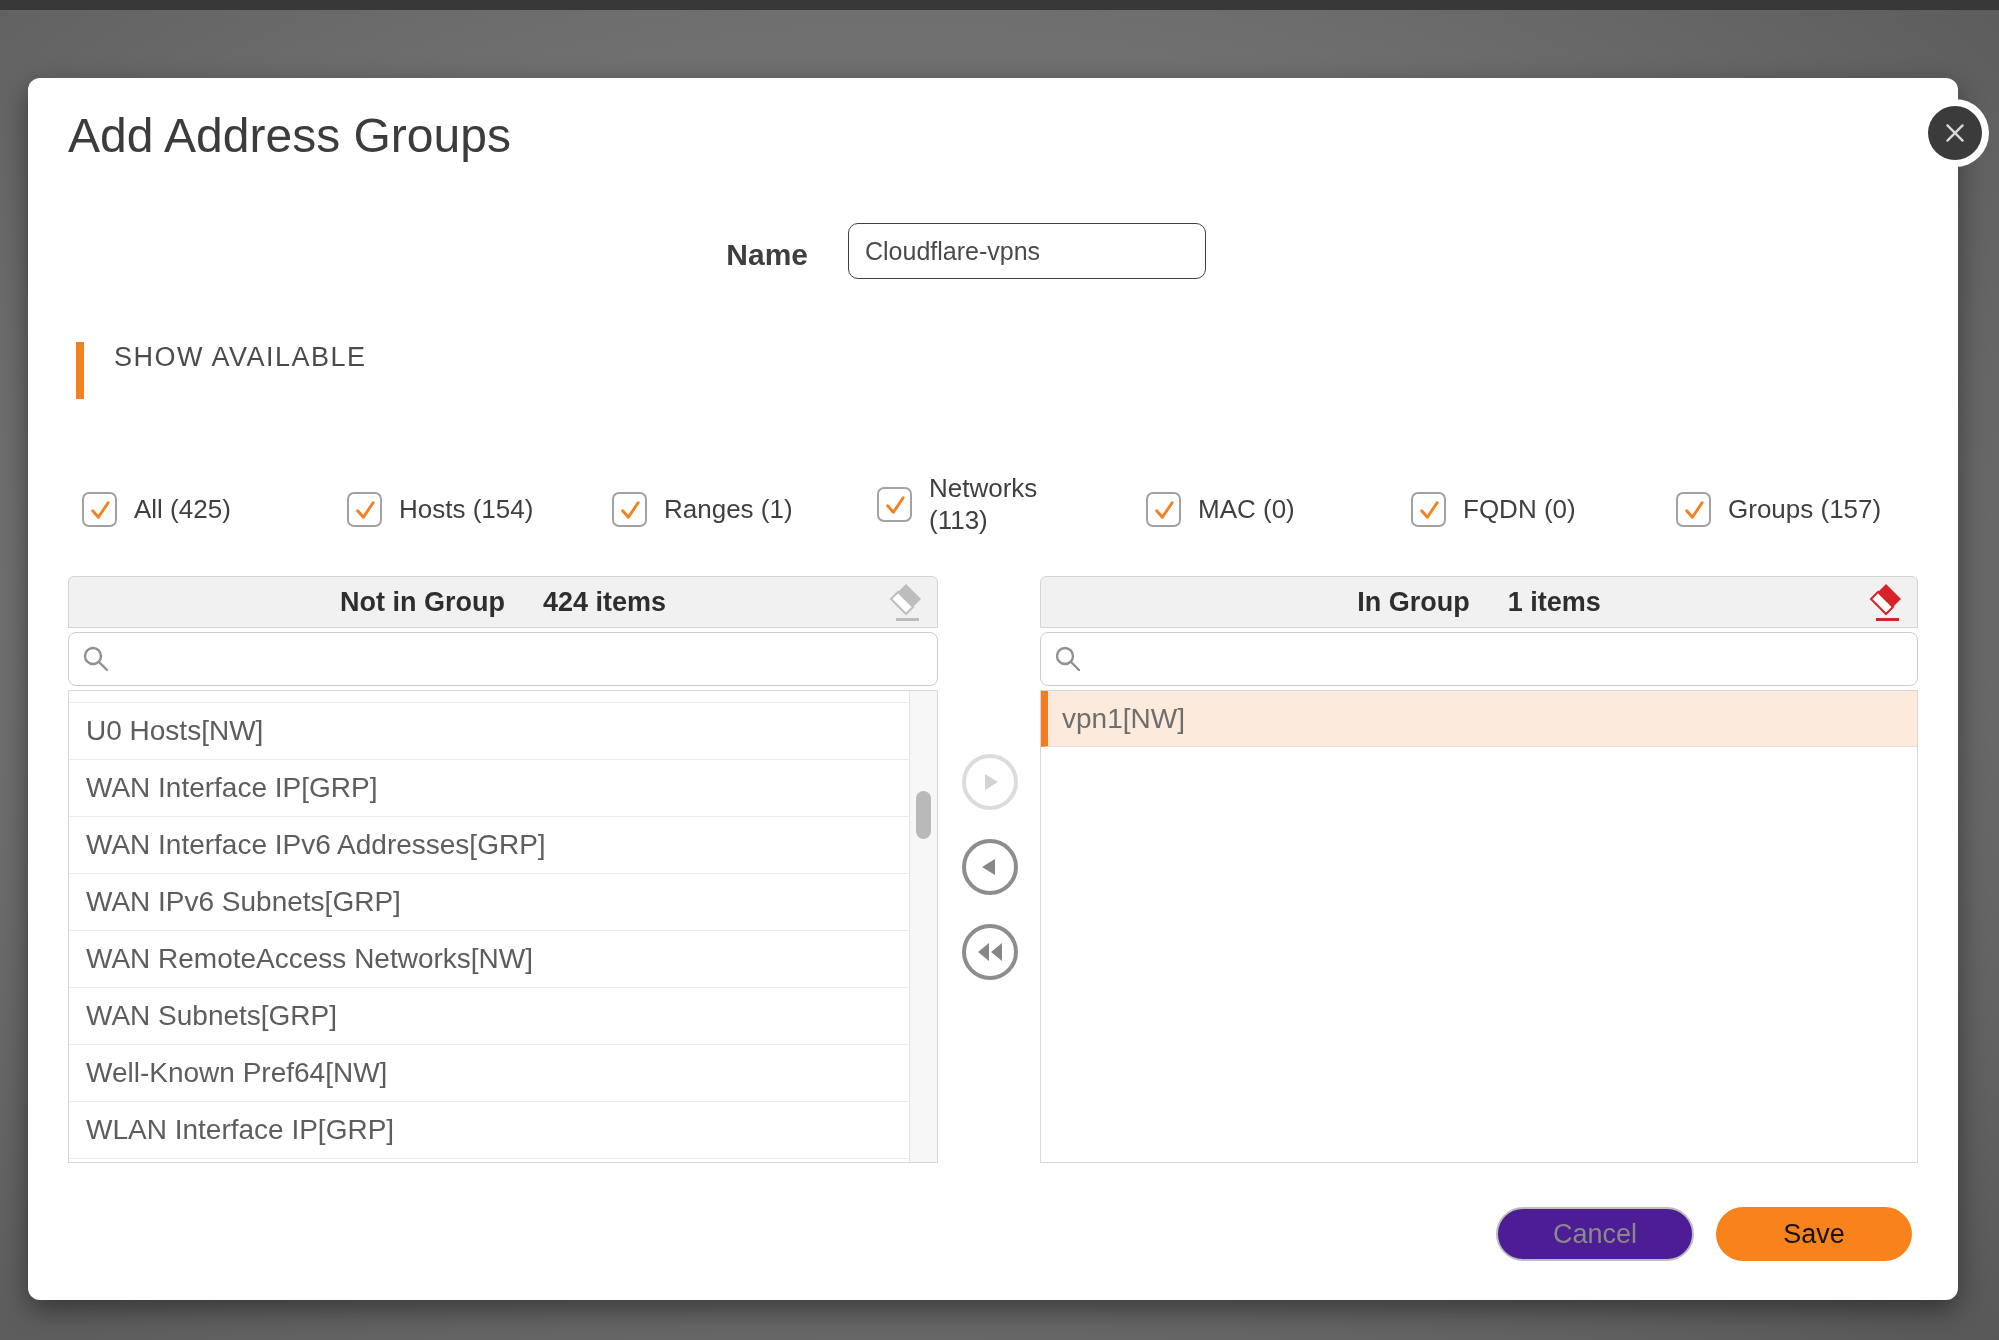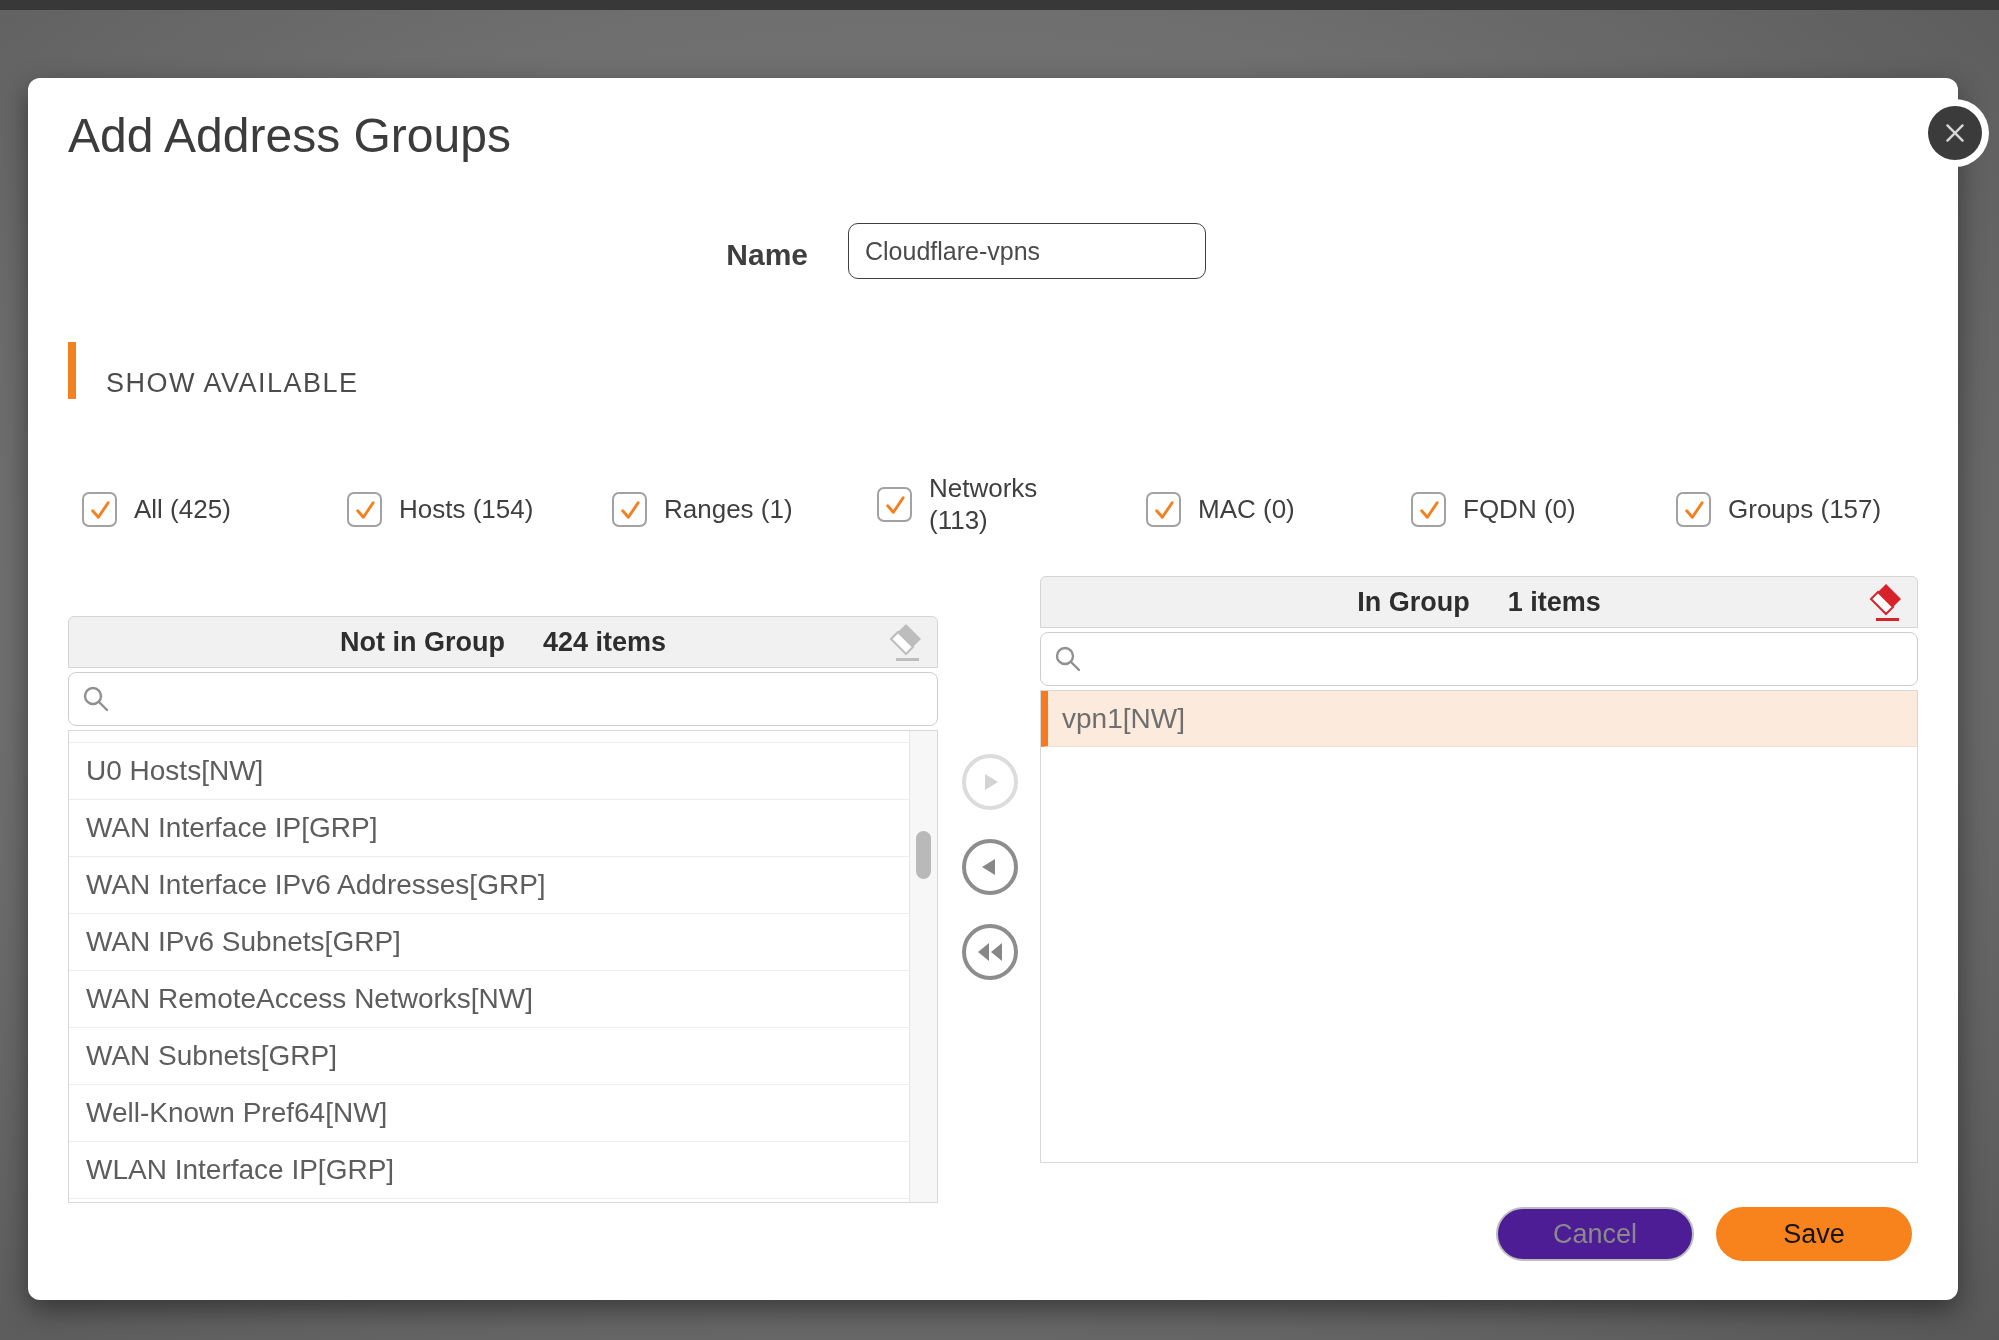--- a/index.html
+++ b/index.html
@@ -37,7 +37,7 @@
     font-family:inherit;
   }
 
-  .section{position:absolute;left:40px;top:264px;display:flex;align-items:flex-end;}
+  .section{position:absolute;left:48px;top:264px;display:flex;align-items:flex-start;}
   .section-bar{width:8px;height:57px;background:var(--accent);}
   .section-title{margin-left:30px;font-size:27px;color:#4b4b4b;letter-spacing:1.5px;}
 

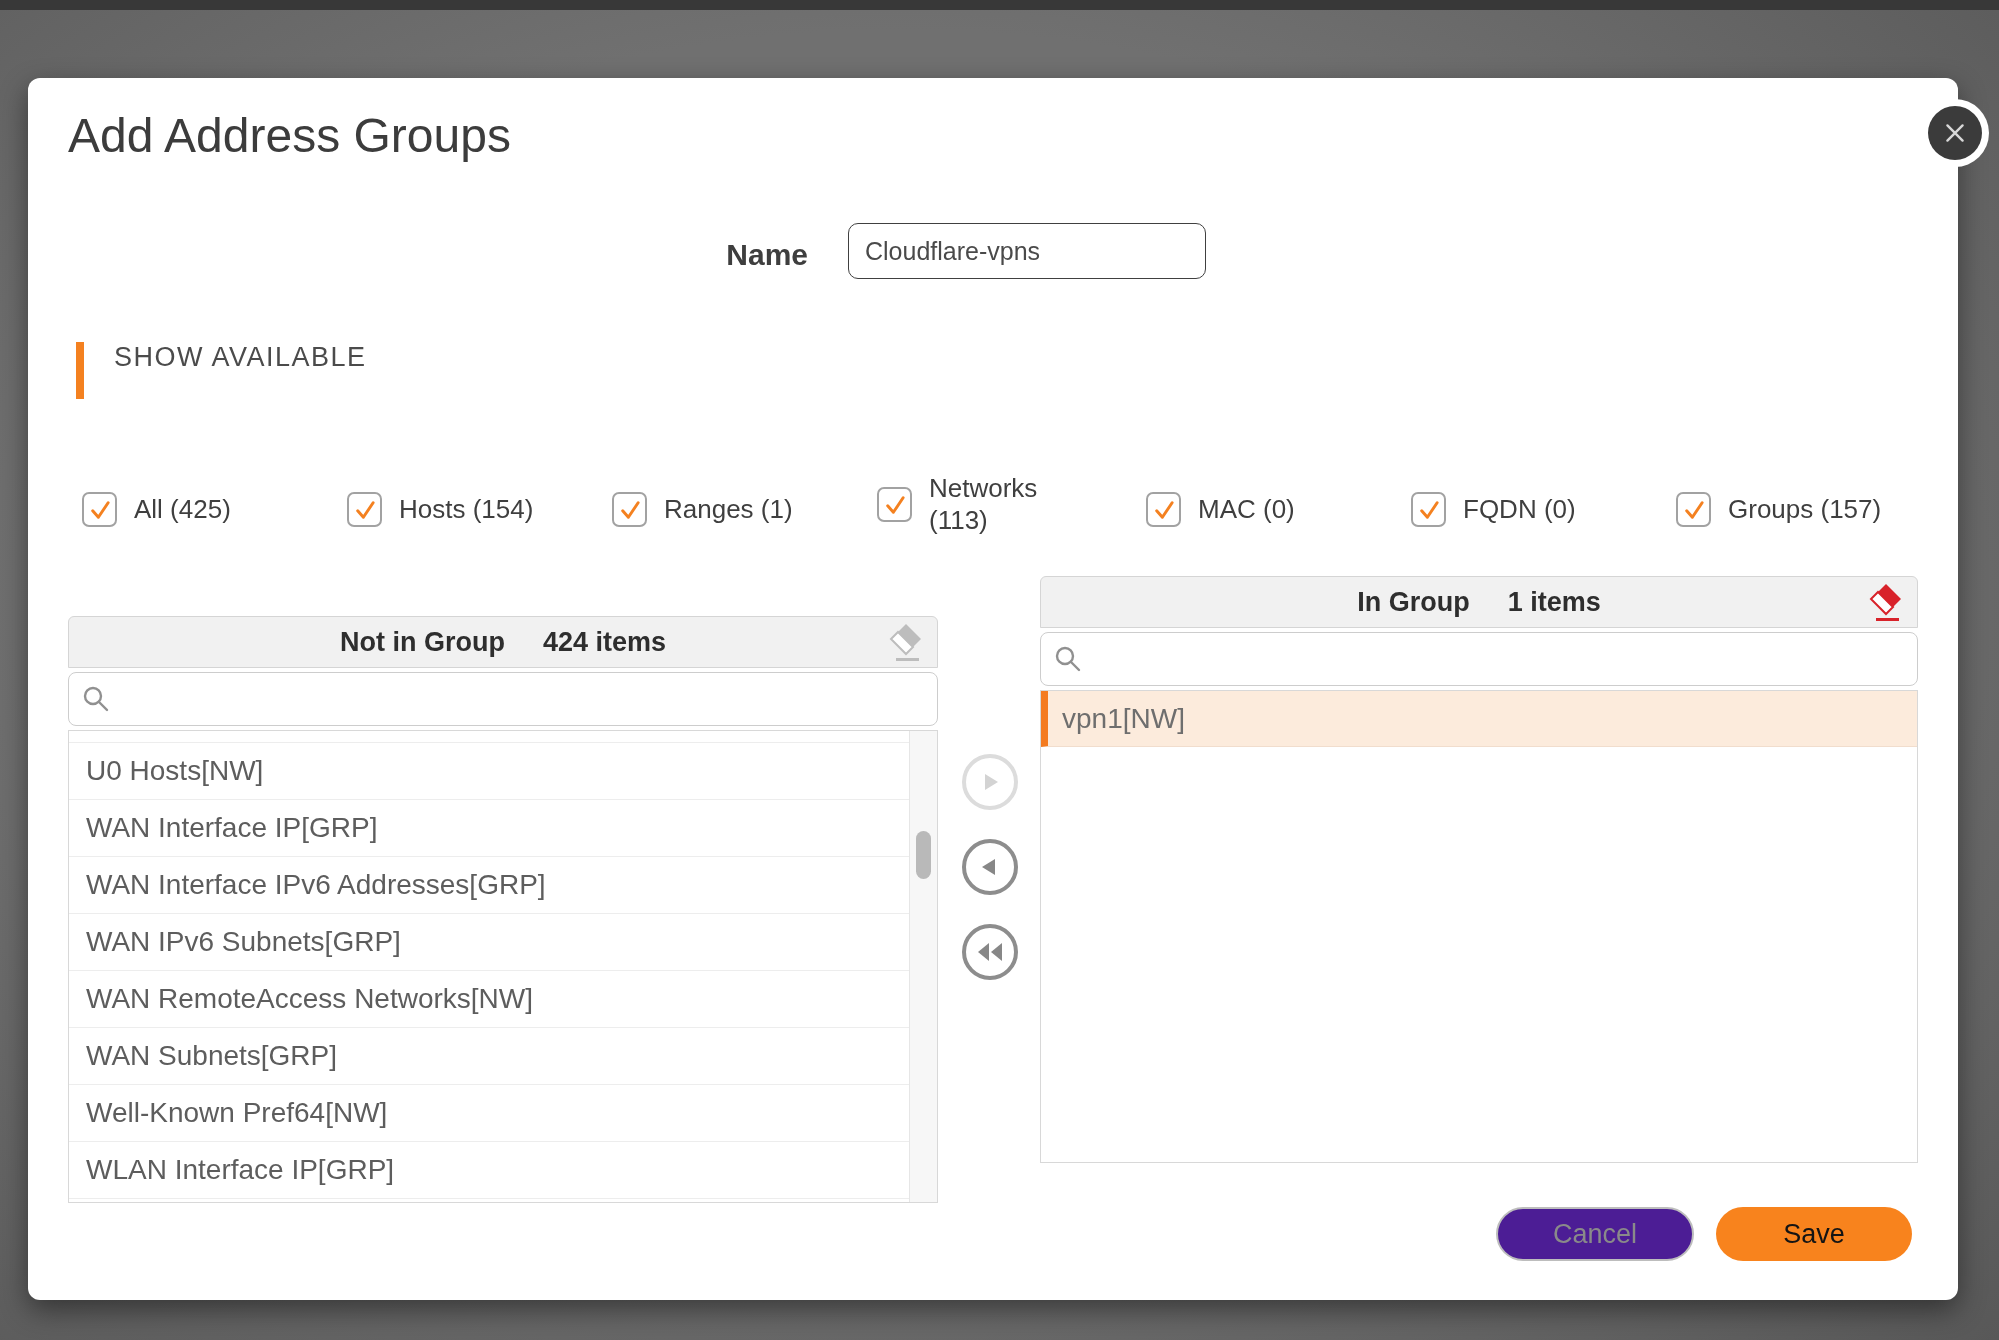--- a/index.html
+++ b/index.html
@@ -59,7 +59,7 @@
   .filter-label{font-size:26px;color:#3f3f3f;}
 
   .panel{position:absolute;top:498px;}
-  .panel.left{left:40px;width:870px;margin-top:40px;}
+  .panel.left{left:40px;width:870px;}
   .panel.right{left:1012px;width:878px;border-radius:8px;}
   .panel-header{
     height:52px;background:#f1f1f1;border:1px solid #d5d5d5;border-radius:6px 6px 0 0;box-sizing:border-box;

